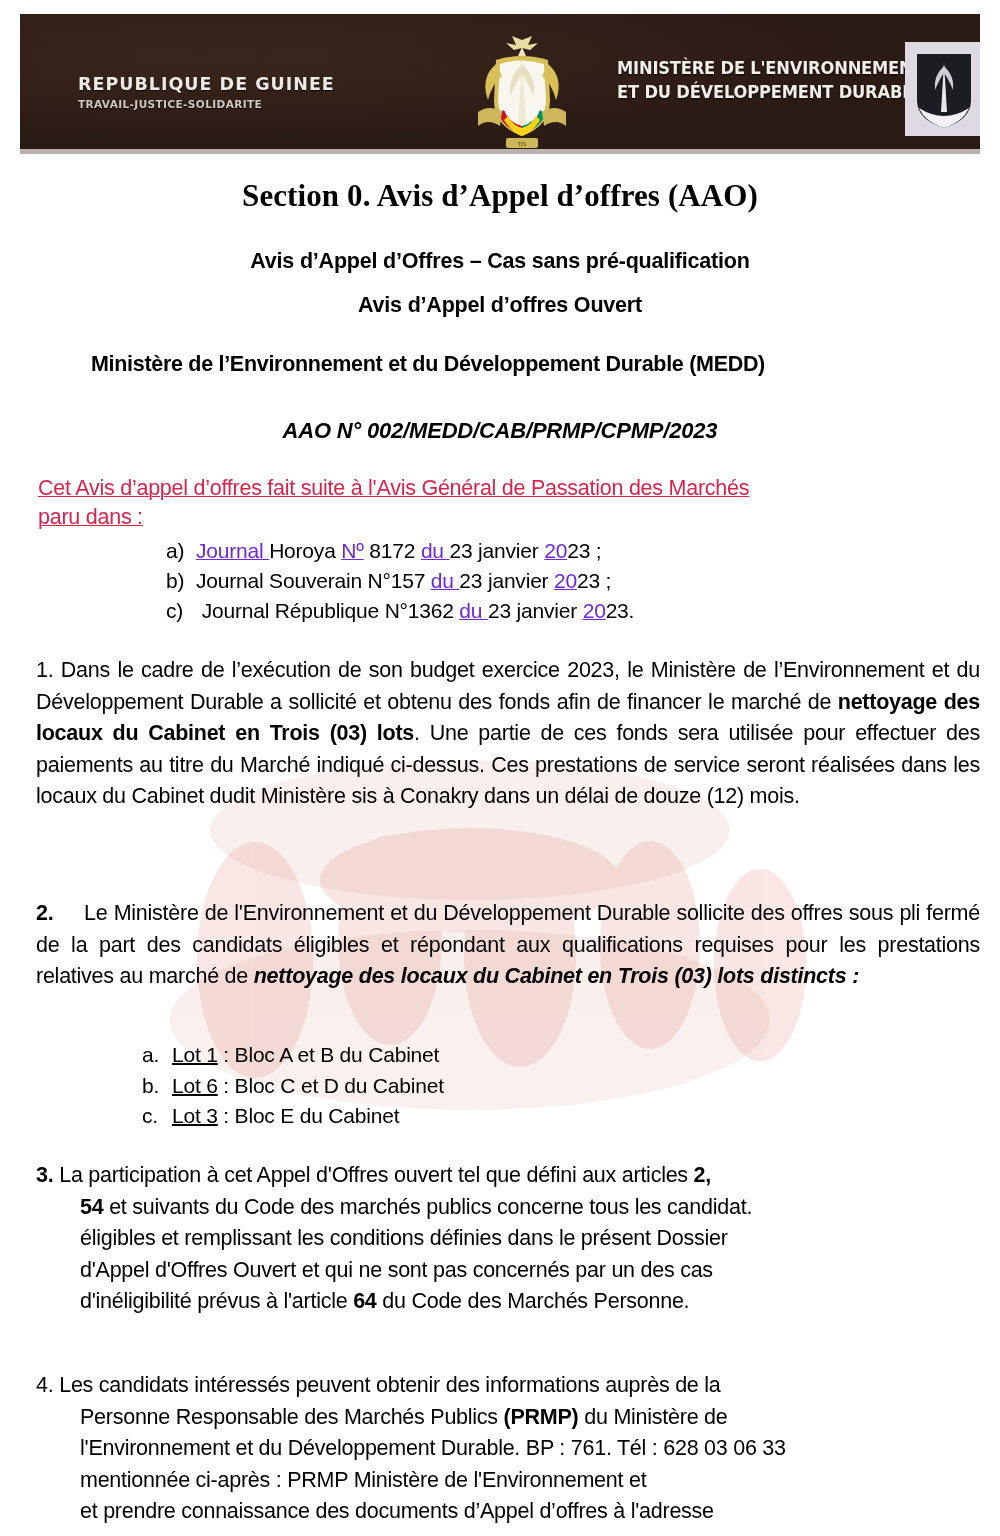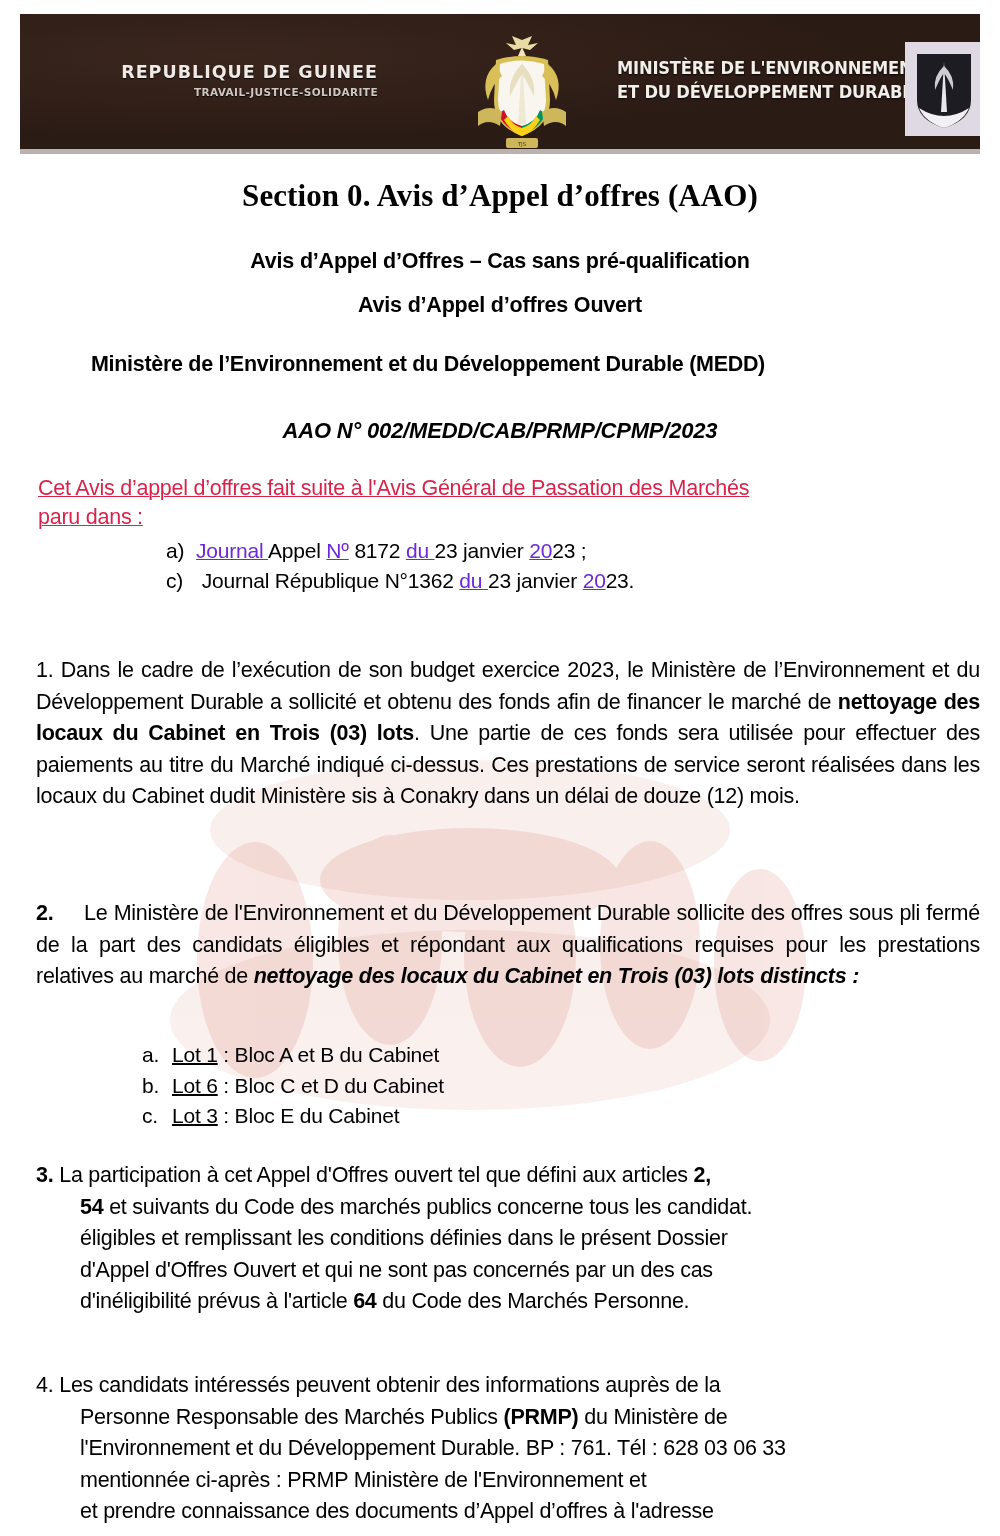--- a/index.html
+++ b/index.html
@@ -49,8 +49,8 @@
   .rep-block {
     position: absolute;
     left: 58px;
-    top: 48px;
-    text-align: right;
+    top: 60px;
+    text-align: left;
     width: 300px;
   }
   .rep-title {

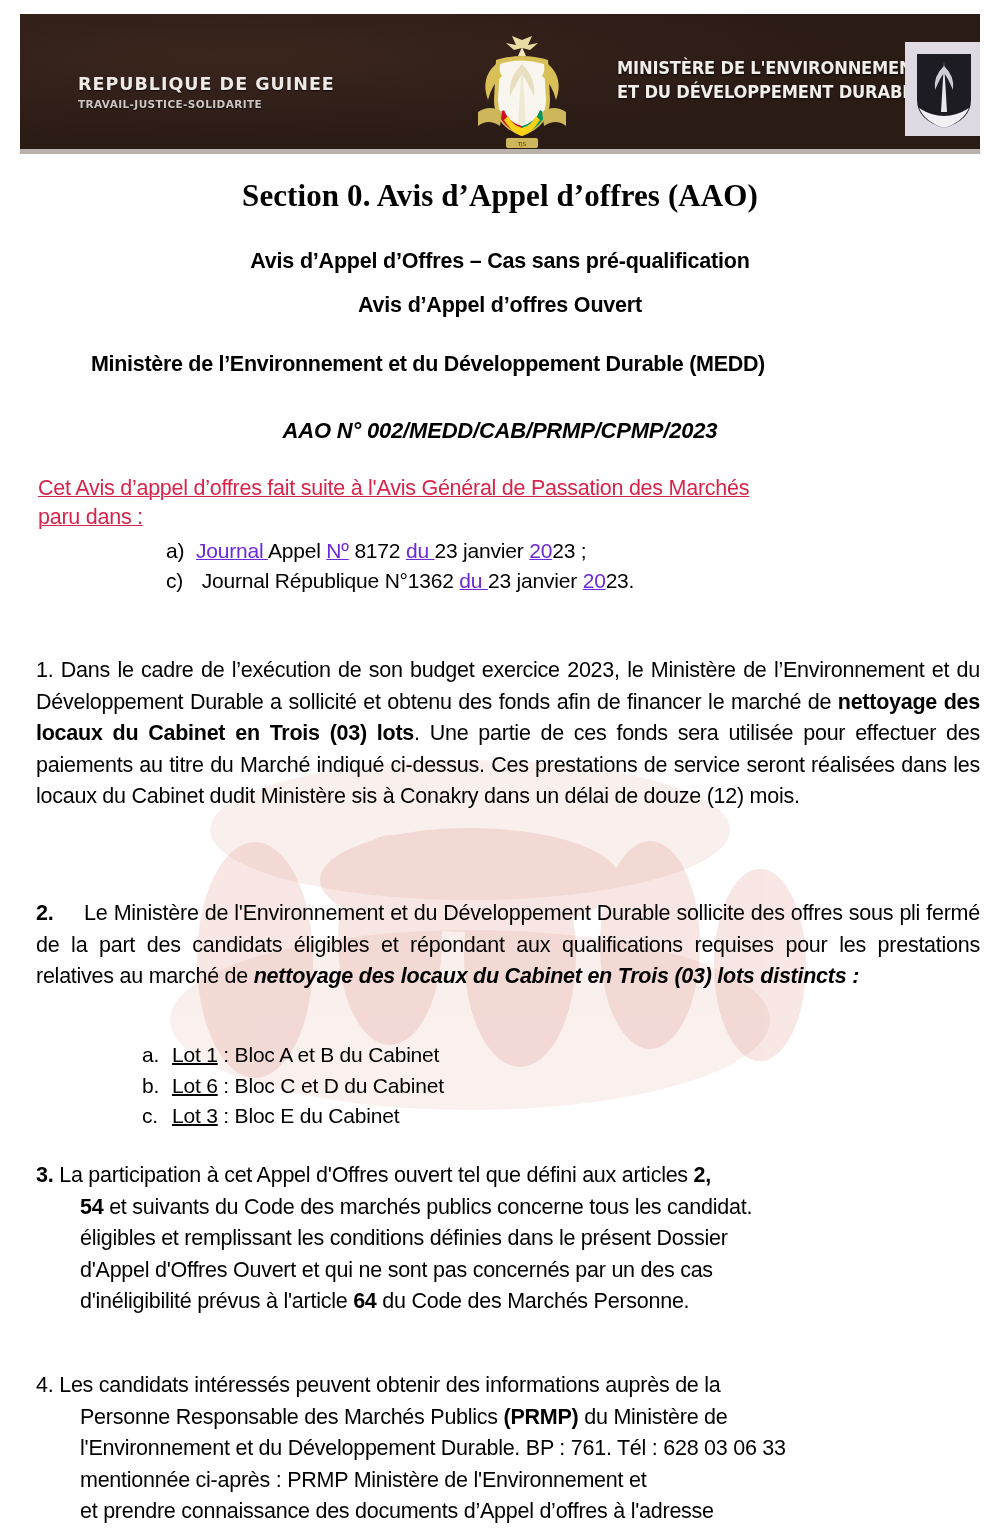--- a/index.html
+++ b/index.html
@@ -322,7 +322,7 @@
 
   <div class="journals">
     <div class="row">
-      <span class="marker">a)</span><span class="red-u">Journal </span><span>Appel </span><span class="red-u">Nº</span><span> 8172 </span><span class="red-u">du </span><span>23 janvier </span><span class="red-u">20</span><span>23 ;</span>
+      <span class="marker">a)</span><span class="red-u">Journal </span><span>Horoya </span><span class="red-u">Nº</span><span> 8172 </span><span class="red-u">du </span><span>23 janvier </span><span class="red-u">20</span><span>23 ;</span>
     </div>
     <div class="row">
       <span class="marker">c)</span><span> Journal République N°1362 </span><span class="red-u">du </span><span>23 janvier </span><span class="red-u">20</span><span>23.</span>

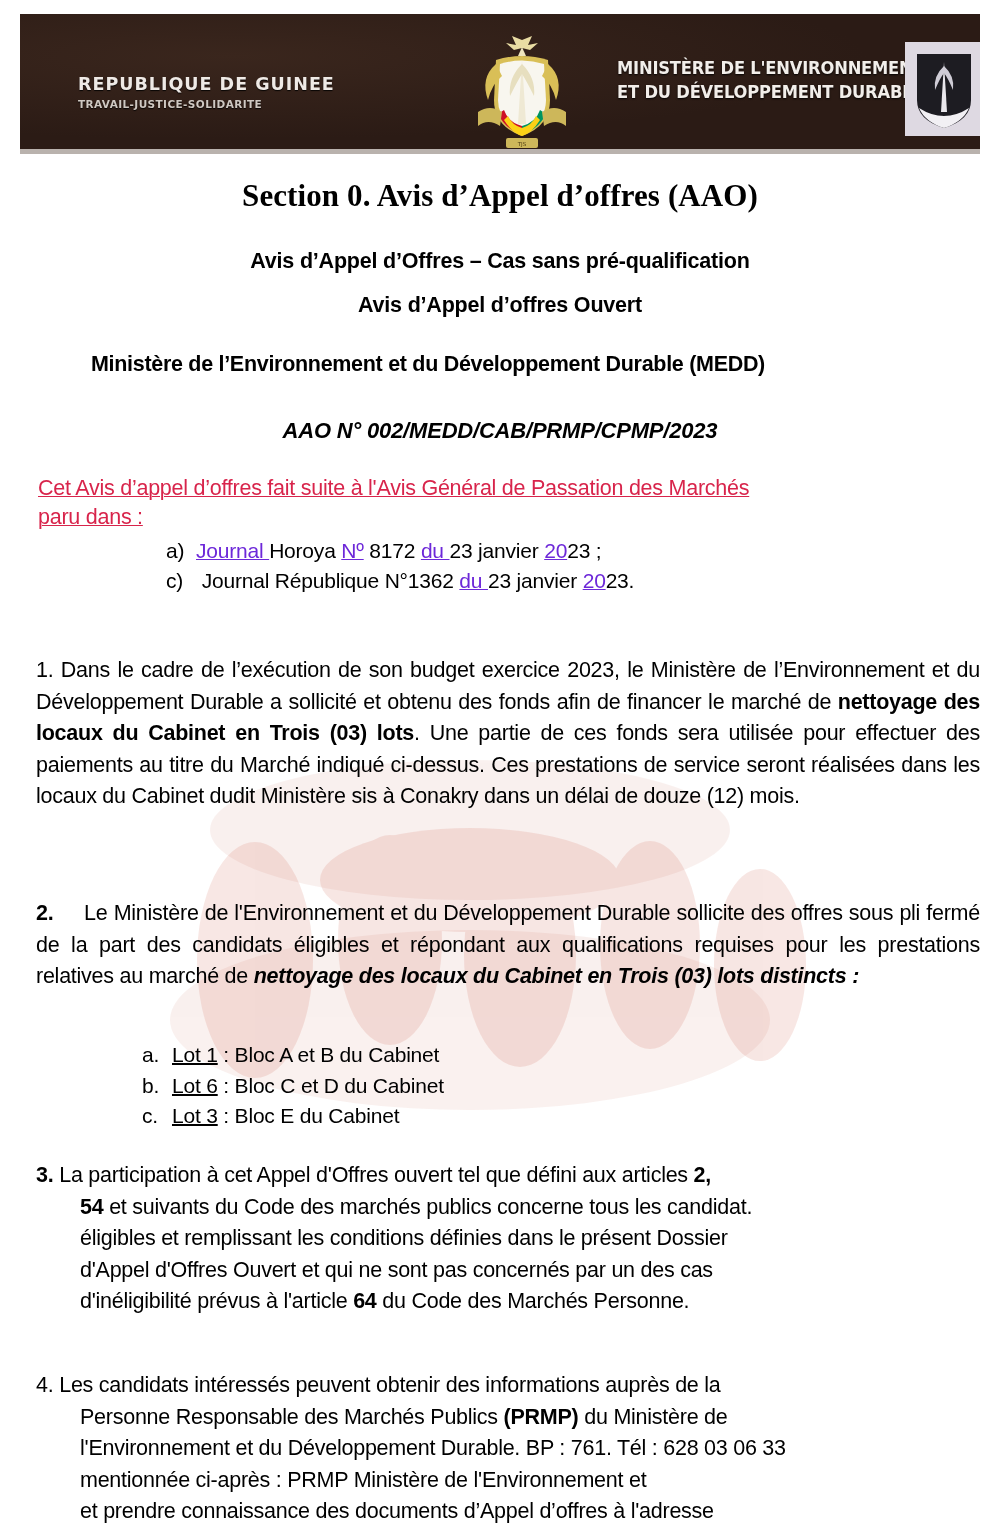--- a/index.html
+++ b/index.html
@@ -325,6 +325,9 @@
       <span class="marker">a)</span><span class="red-u">Journal </span><span>Horoya </span><span class="red-u">Nº</span><span> 8172 </span><span class="red-u">du </span><span>23 janvier </span><span class="red-u">20</span><span>23 ;</span>
     </div>
     <div class="row">
+      <span class="marker">b)</span><span>Journal Souverain N°157 </span><span class="red-u">du </span><span>23 janvier </span><span class="red-u">20</span><span>23 ;</span>
+    </div>
+    <div class="row">
       <span class="marker">c)</span><span> Journal République N°1362 </span><span class="red-u">du </span><span>23 janvier </span><span class="red-u">20</span><span>23.</span>
     </div>
   </div>

